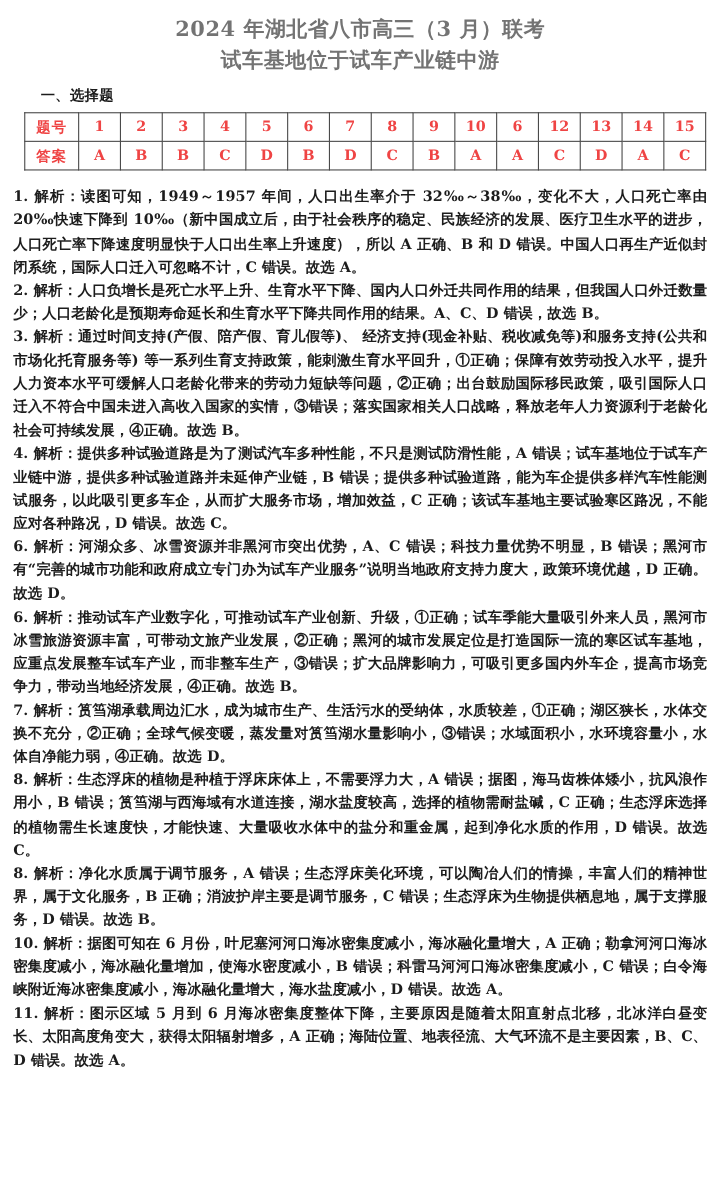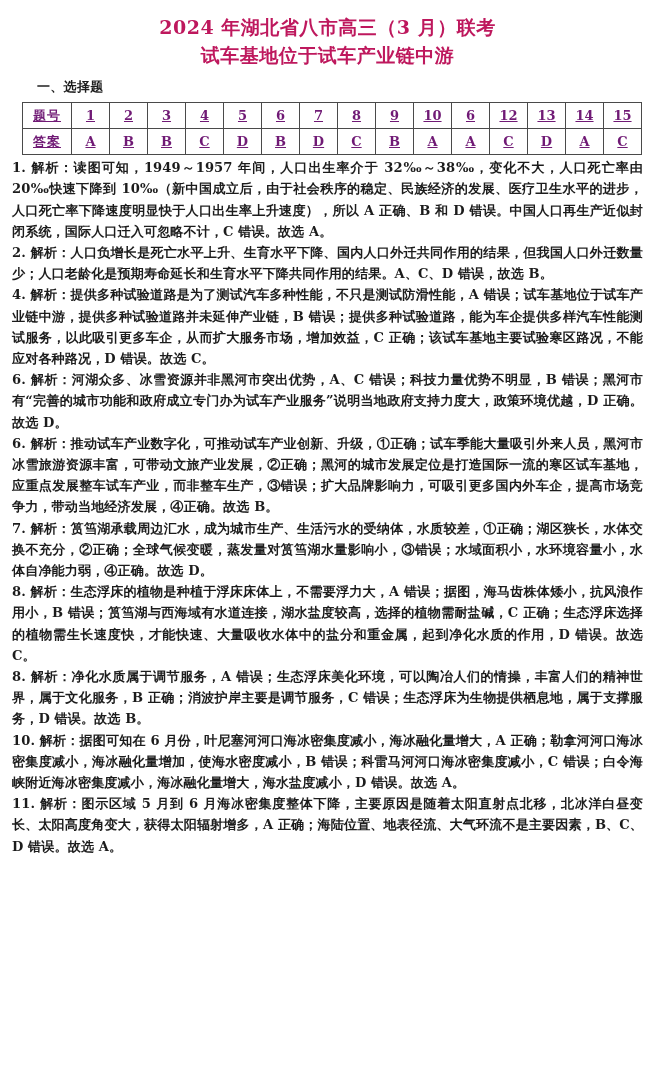--- a/index.html
+++ b/index.html
@@ -30,7 +30,7 @@
     font-weight: bold;
     letter-spacing: 0.5px;
     line-height: 1.45;
-    color: #be185d;
+    color: #737373;
   }
   .section-heading {
     font-size: 13px;

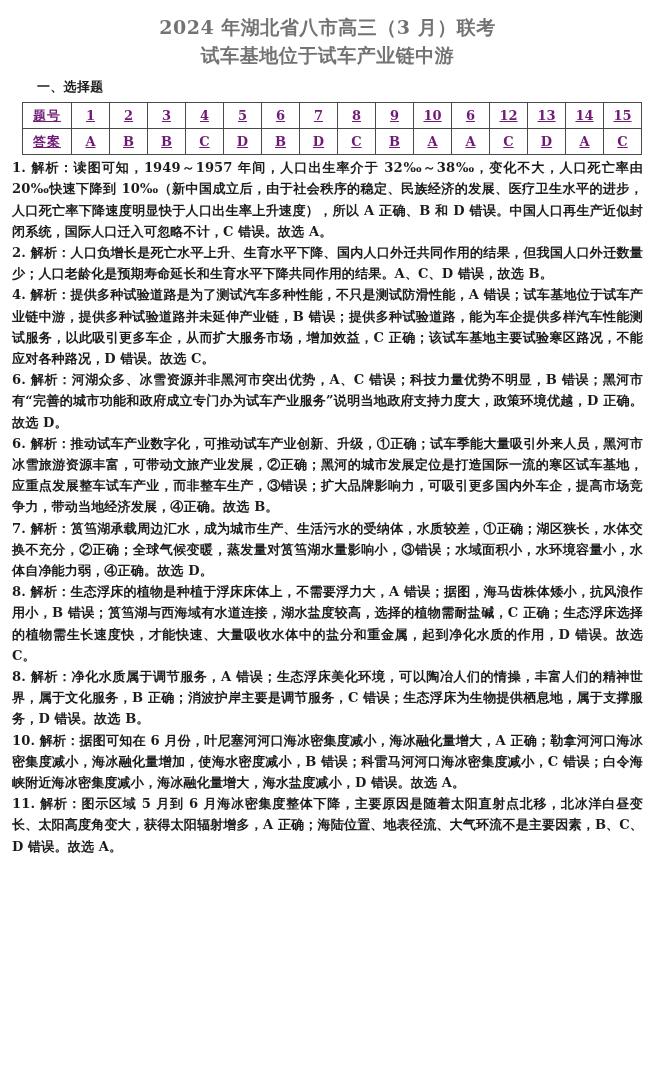--- a/index.html
+++ b/index.html
@@ -50,9 +50,8 @@
     height: 25px;
     font-size: 13px;
     font-weight: bold;
-    color: #701a75;
+    color: #ef4444;
     padding: 0;
-    text-decoration: underline;
   }
   table.answer-table td.rowlabel {
     width: 48px;

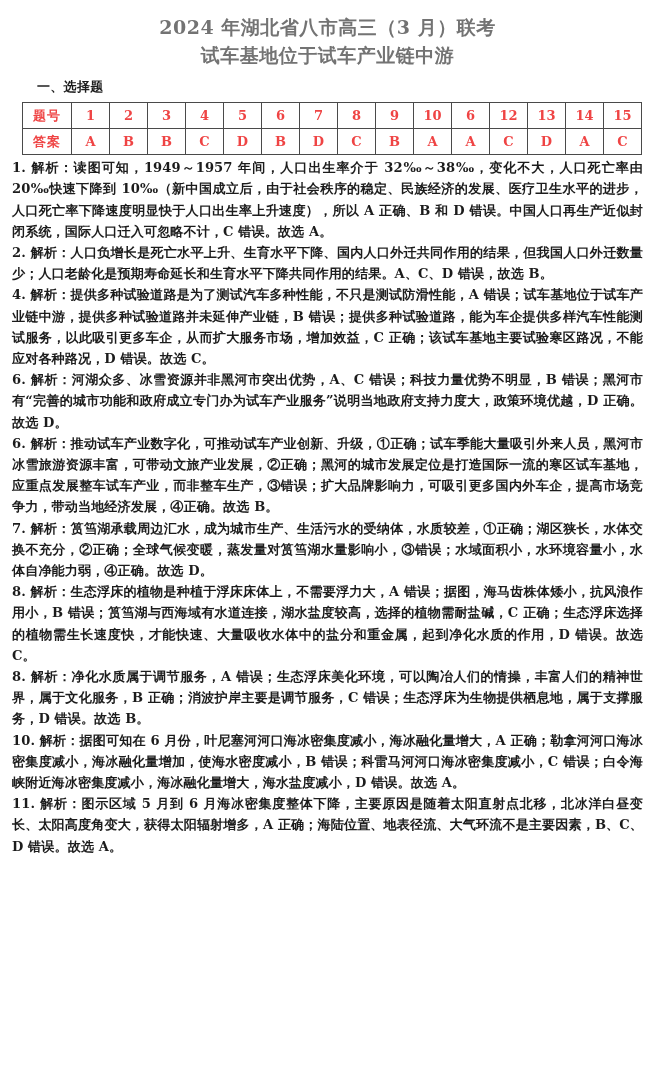--- a/index.html
+++ b/index.html
@@ -62,7 +62,7 @@
     font-family: "DejaVu Serif", "Liberation Serif", serif;
   }
   .explanations {
-    margin-top: 2px;
+    margin-top: 14px;
     padding: 0 2px 0 2px;
   }
   .exp-item {

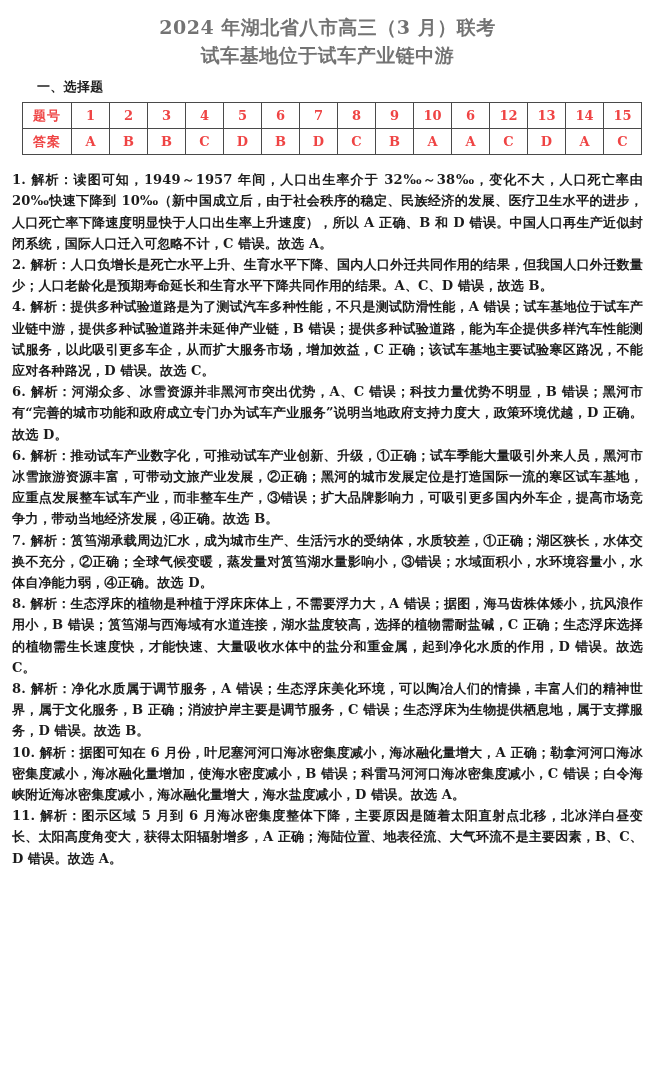--- a/index.html
+++ b/index.html
@@ -132,6 +132,7 @@
   <div class="explanations">
     <p class="exp-item">1. 解析：读图可知，1949～1957 年间，人口出生率介于 32‰～38‰，变化不大，人口死亡率由 20‰快速下降到 10‰（新中国成立后，由于社会秩序的稳定、民族经济的发展、医疗卫生水平的进步，人口死亡率下降速度明显快于人口出生率上升速度），所以 A 正确、B 和 D 错误。中国人口再生产近似封闭系统，国际人口迁入可忽略不计，C 错误。故选 A。</p>
     <p class="exp-item">2. 解析：人口负增长是死亡水平上升、生育水平下降、国内人口外迁共同作用的结果，但我国人口外迁数量少；人口老龄化是预期寿命延长和生育水平下降共同作用的结果。A、C、D 错误，故选 B。</p>
+    <p class="exp-item">3. 解析：通过时间支持(产假、陪产假、育儿假等)、 经济支持(现金补贴、税收减免等)和服务支持(公共和市场化托育服务等) 等一系列生育支持政策，能刺激生育水平回升，①正确；保障有效劳动投入水平，提升人力资本水平可缓解人口老龄化带来的劳动力短缺等问题，②正确；出台鼓励国际移民政策，吸引国际人口迁入不符合中国未进入高收入国家的实情，③错误；落实国家相关人口战略，释放老年人力资源利于老龄化社会可持续发展，④正确。故选 B。</p>
     <p class="exp-item">4. 解析：提供多种试验道路是为了测试汽车多种性能，不只是测试防滑性能，A 错误；试车基地位于试车产业链中游，提供多种试验道路并未延伸产业链，B 错误；提供多种试验道路，能为车企提供多样汽车性能测试服务，以此吸引更多车企，从而扩大服务市场，增加效益，C 正确；该试车基地主要试验寒区路况，不能应对各种路况，D 错误。故选 C。</p>
     <p class="exp-item">6. 解析：河湖众多、冰雪资源并非黑河市突出优势，A、C 错误；科技力量优势不明显，B 错误；黑河市有“完善的城市功能和政府成立专门办为试车产业服务”说明当地政府支持力度大，政策环境优越，D 正确。故选 D。</p>
     <p class="exp-item">6. 解析：推动试车产业数字化，可推动试车产业创新、升级，①正确；试车季能大量吸引外来人员，黑河市冰雪旅游资源丰富，可带动文旅产业发展，②正确；黑河的城市发展定位是打造国际一流的寒区试车基地，应重点发展整车试车产业，而非整车生产，③错误；扩大品牌影响力，可吸引更多国内外车企，提高市场竞争力，带动当地经济发展，④正确。故选 B。</p>

